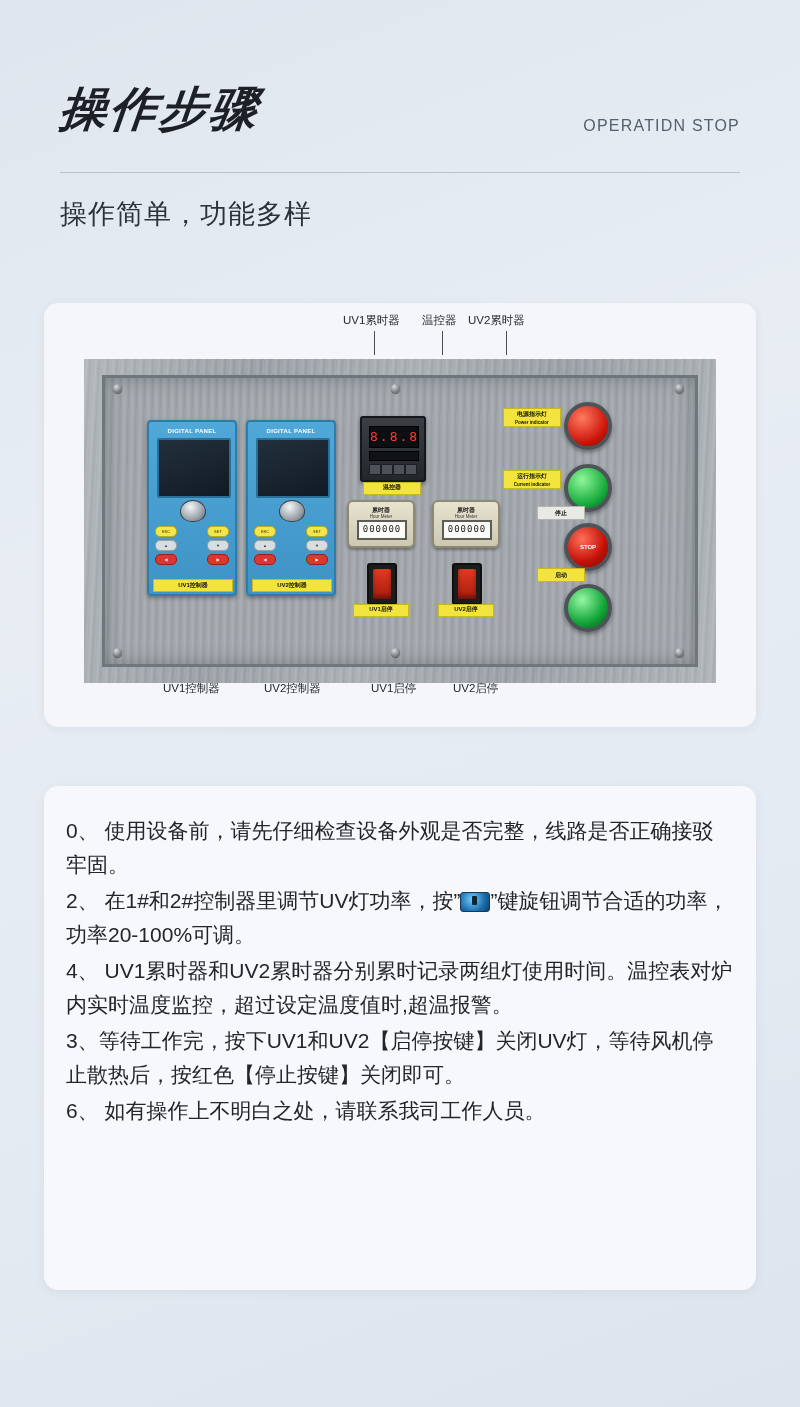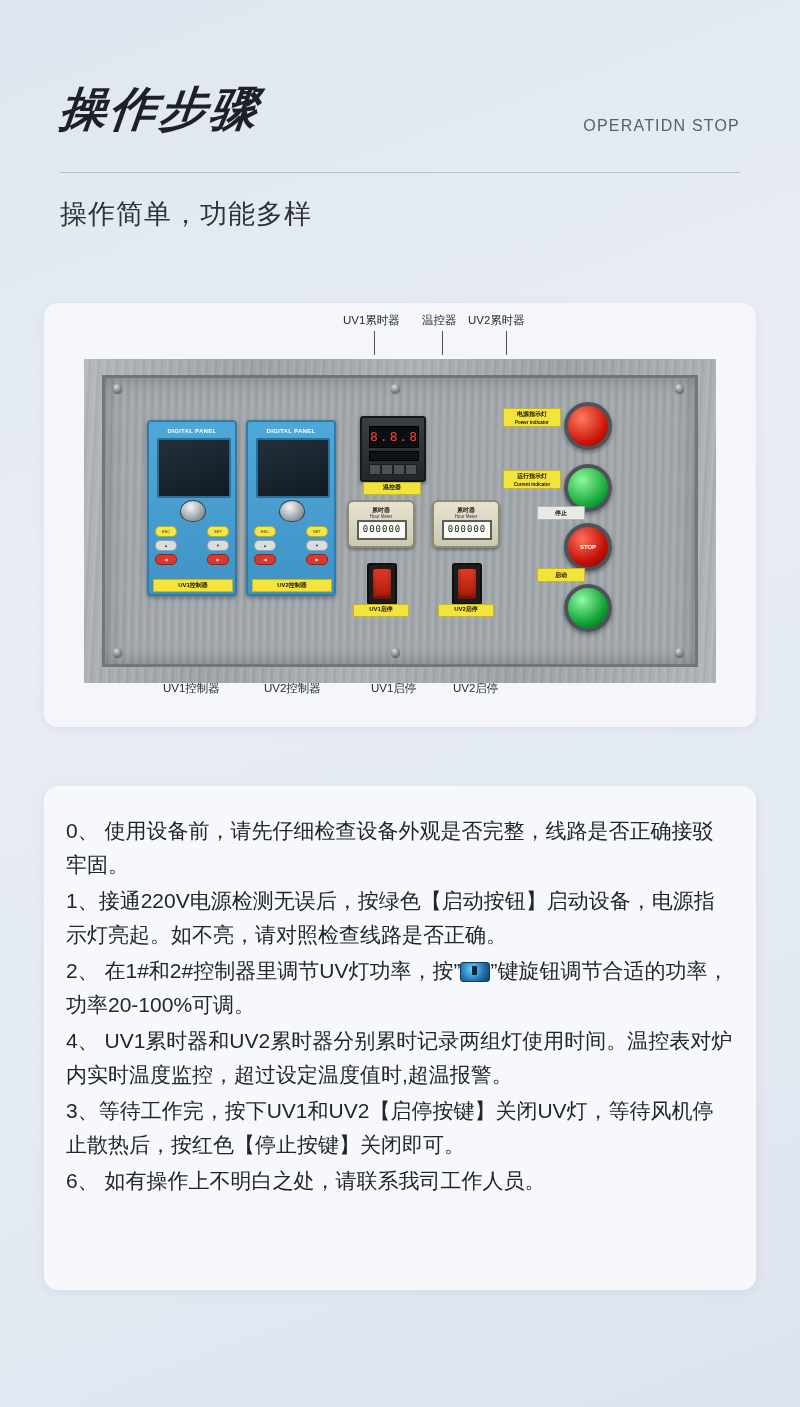--- a/index.html
+++ b/index.html
@@ -347,7 +347,6 @@
   <div class="steps">
     <div class="steps-inner">
       <div class="step">0、 使用设备前，请先仔细检查设备外观是否完整，线路是否正确接驳牢固。</div>
-      <div class="step">1、接通220V电源检测无误后，按绿色【启动按钮】启动设备，电源指示灯亮起。如不亮，请对照检查线路是否正确。</div>
       <div class="step">
         <span>2、 在1#和2#控制器里调节UV灯功率，按”</span><span class="knob-img"></span><span>”键旋钮调节合适的功率，功率20-100%可调。</span>
       </div>

